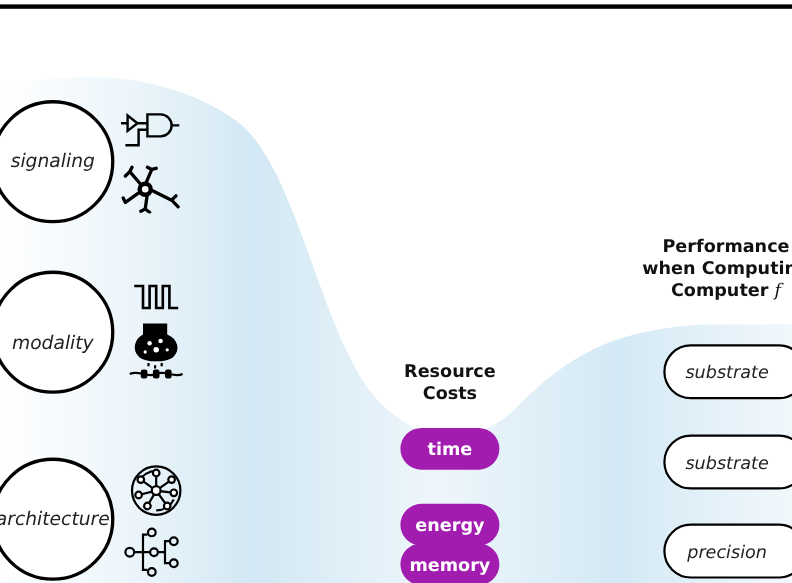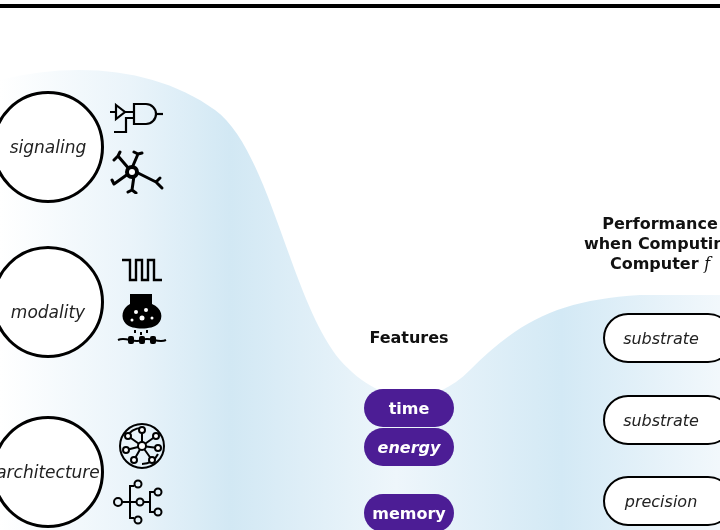--- a/index.html
+++ b/index.html
@@ -143,7 +143,7 @@
 </svg>
 
 <div class="heading" style="left:350px;top:328px;width:118px;">
-  <div>Features</div>
+  <div>Resource</div>
 </div>
 
 <div class="pill-dark" style="top:389px;">

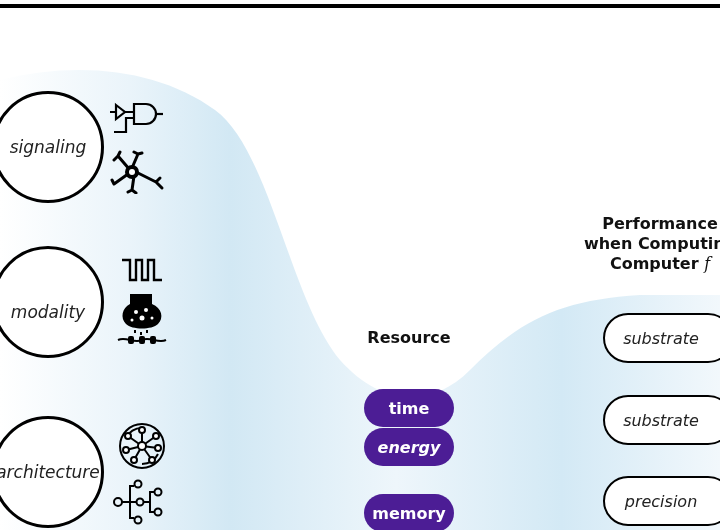--- a/index.html
+++ b/index.html
@@ -144,6 +144,7 @@
 
 <div class="heading" style="left:350px;top:328px;width:118px;">
   <div>Resource</div>
+  <div>Costs</div>
 </div>
 
 <div class="pill-dark" style="top:389px;">

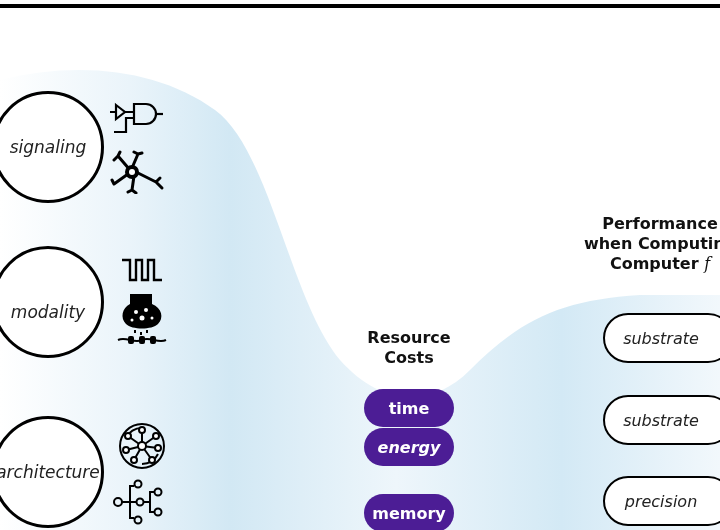--- a/index.html
+++ b/index.html
@@ -21,7 +21,7 @@
     text-align:center; font-style:italic; font-size:17px; line-height:20px; color:#222;
   }
   .pill-dark {
-    position:absolute; left:364px; width:90px; height:38px; border-radius:19px; background:#4c1d95; color:#fff;
+    position:absolute; left:364px; width:90px; height:38px; border-radius:19px; background:#a21caf; color:#fff;
     font-weight:bold; font-size:16px; display:flex; align-items:center; justify-content:center;
   }
   .pill-light {

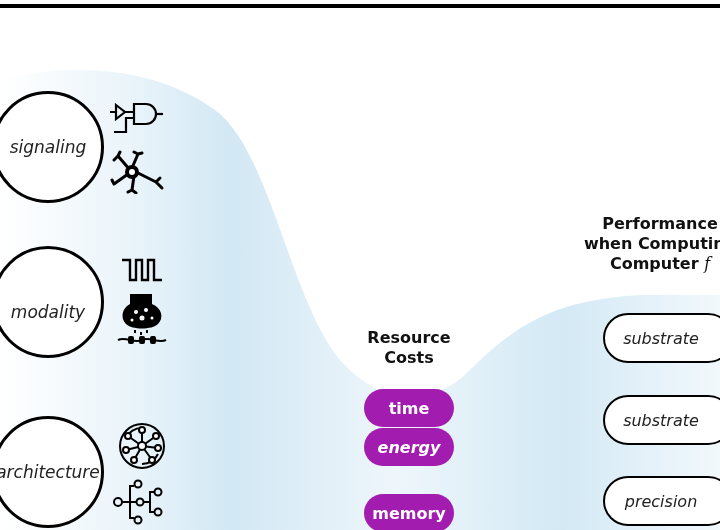--- a/index.html
+++ b/index.html
@@ -150,7 +150,7 @@
 <div class="pill-dark" style="top:389px;">
   <span>time</span>
 </div>
-<div class="pill-dark" style="top:428px;font-style:italic;">
+<div class="pill-dark" style="top:458px;">
   <span>energy</span>
 </div>
 <div class="pill-dark" style="top:494px;">

